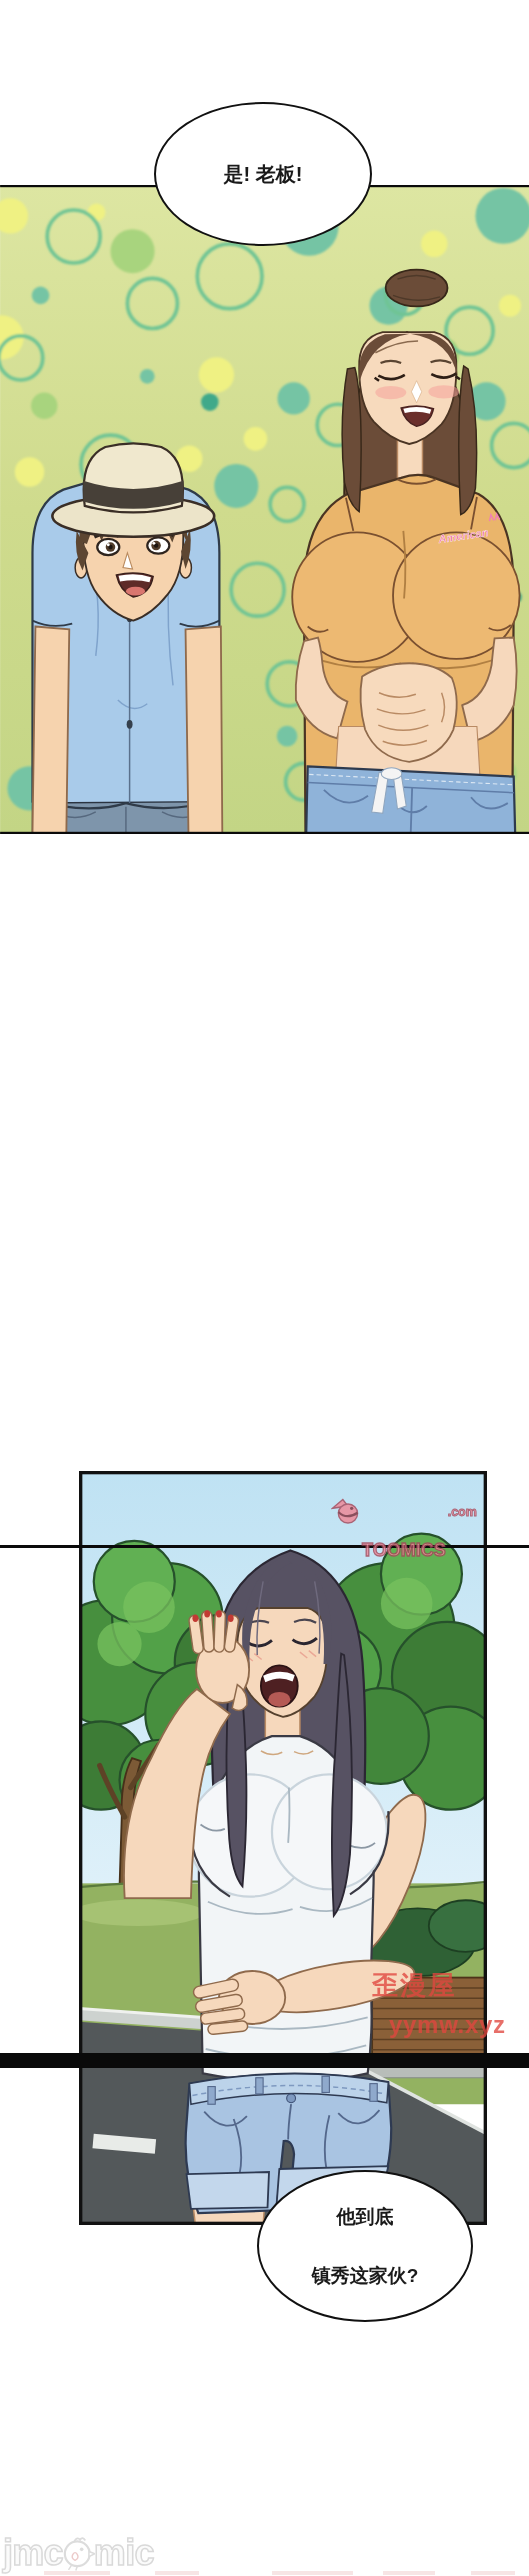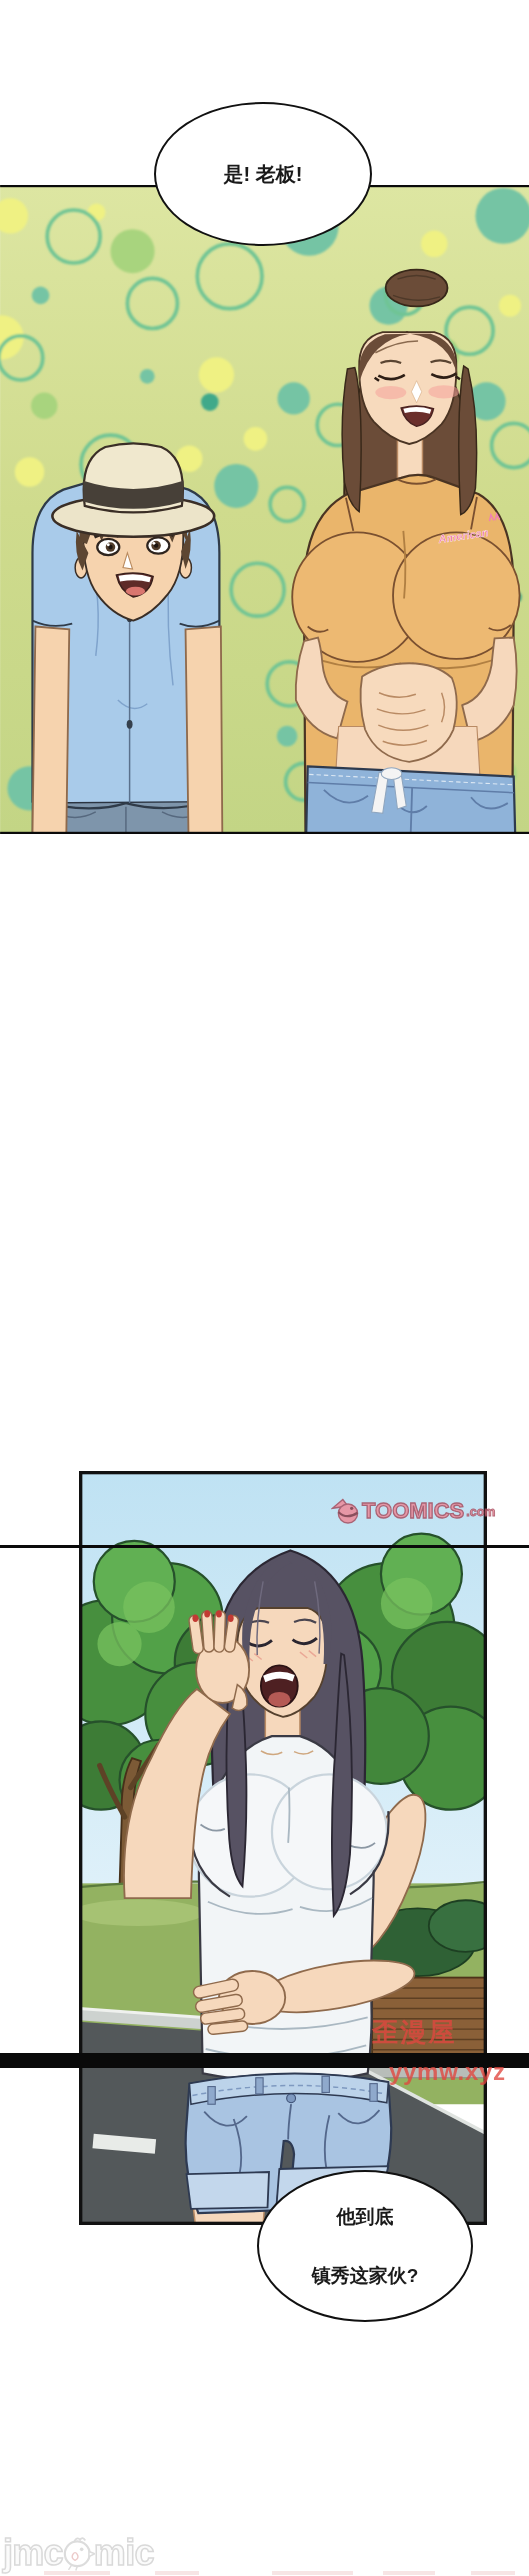--- a/index.html
+++ b/index.html
@@ -20,8 +20,8 @@
   #seam-bar{top:2053px;height:14.7px;z-index:5;}
   #wm-toomics{position:absolute;left:331px;top:1498px;z-index:5;display:flex;align-items:flex-start;
       opacity:.82;}
-  #wm-toomics .brand{font-size:22px;font-weight:800;color:#ee8796;letter-spacing:0px;
-      -webkit-text-stroke:1.3px #a4485a;line-height:25px;}
+  #wm-toomics .brand{font-size:18px;font-weight:800;color:#ee8796;letter-spacing:0px;
+      -webkit-text-stroke:1.3px #a4485a;line-height:25px;margin-top:40px;}
   #wm-toomics .tld{font-size:12.5px;font-weight:800;color:#ee8796;-webkit-text-stroke:0.9px #a4485a;
       margin-top:7.4px;margin-left:2px;}
   #wm-yymw{position:absolute;left:372px;top:1971px;z-index:5;color:#e1473f;opacity:.78;

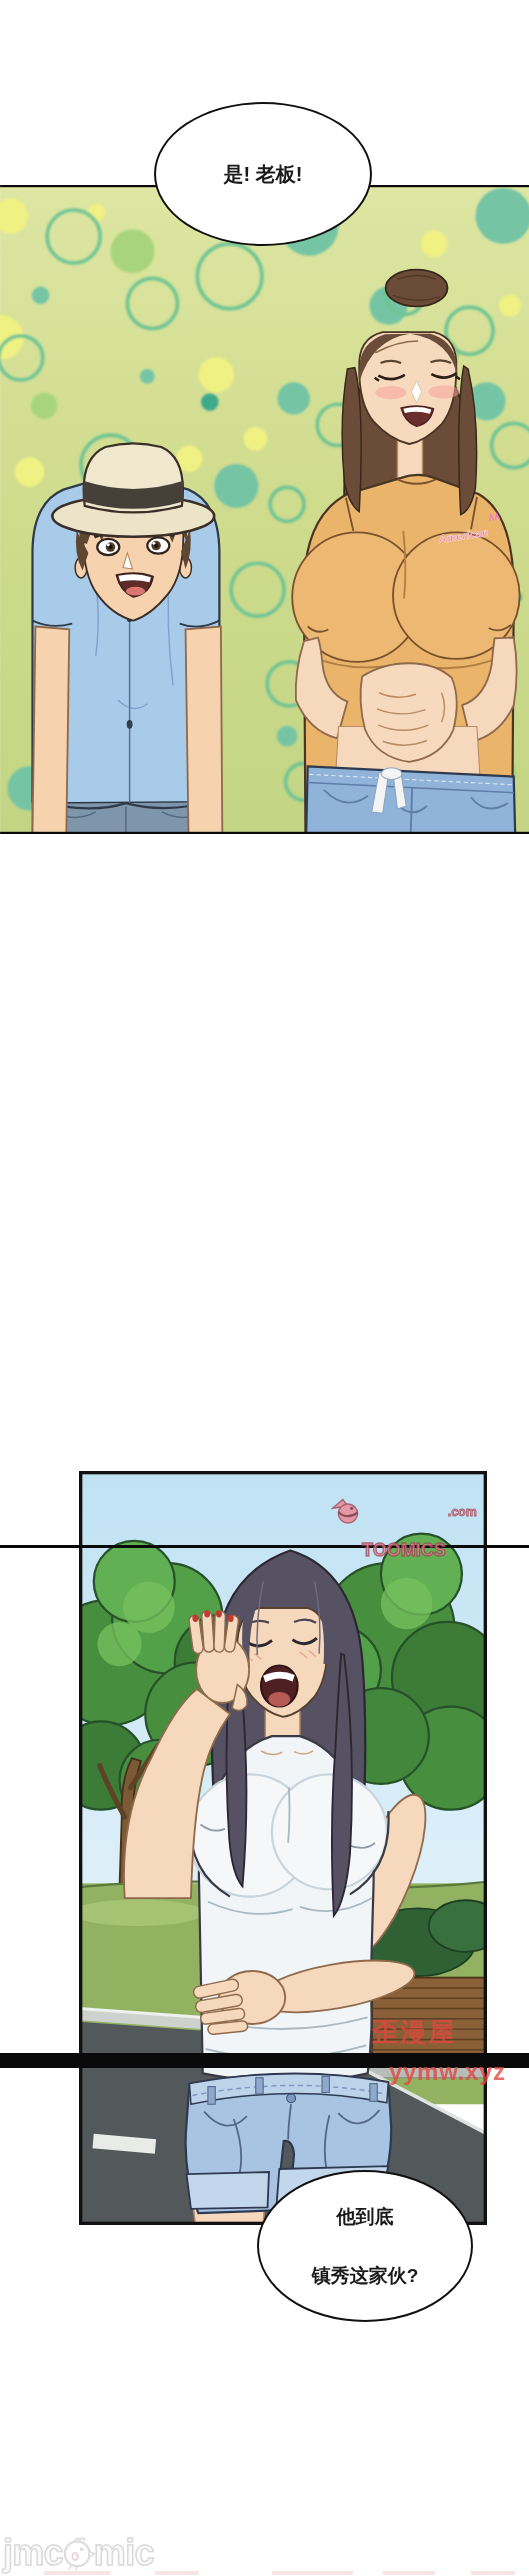--- a/index.html
+++ b/index.html
@@ -26,7 +26,7 @@
       margin-top:7.4px;margin-left:2px;}
   #wm-yymw{position:absolute;left:372px;top:1971px;z-index:5;color:#e1473f;opacity:.78;
       font-weight:700;}
-  #wm-yymw .l1{font-size:26px;letter-spacing:2.2px;line-height:28px;margin-top:47px;}
+  #wm-yymw .l1{font-size:26px;letter-spacing:2.2px;line-height:28px;}
   #wm-yymw .l2{font-size:24px;letter-spacing:0.7px;line-height:26.5px;margin-top:13.2px;margin-left:17px;}
   #wm-jmcomic{position:absolute;left:2.9px;top:2532px;z-index:2;display:flex;align-items:center;
       color:#fbfbfb;font-size:36px;font-weight:800;letter-spacing:-0.7px;

